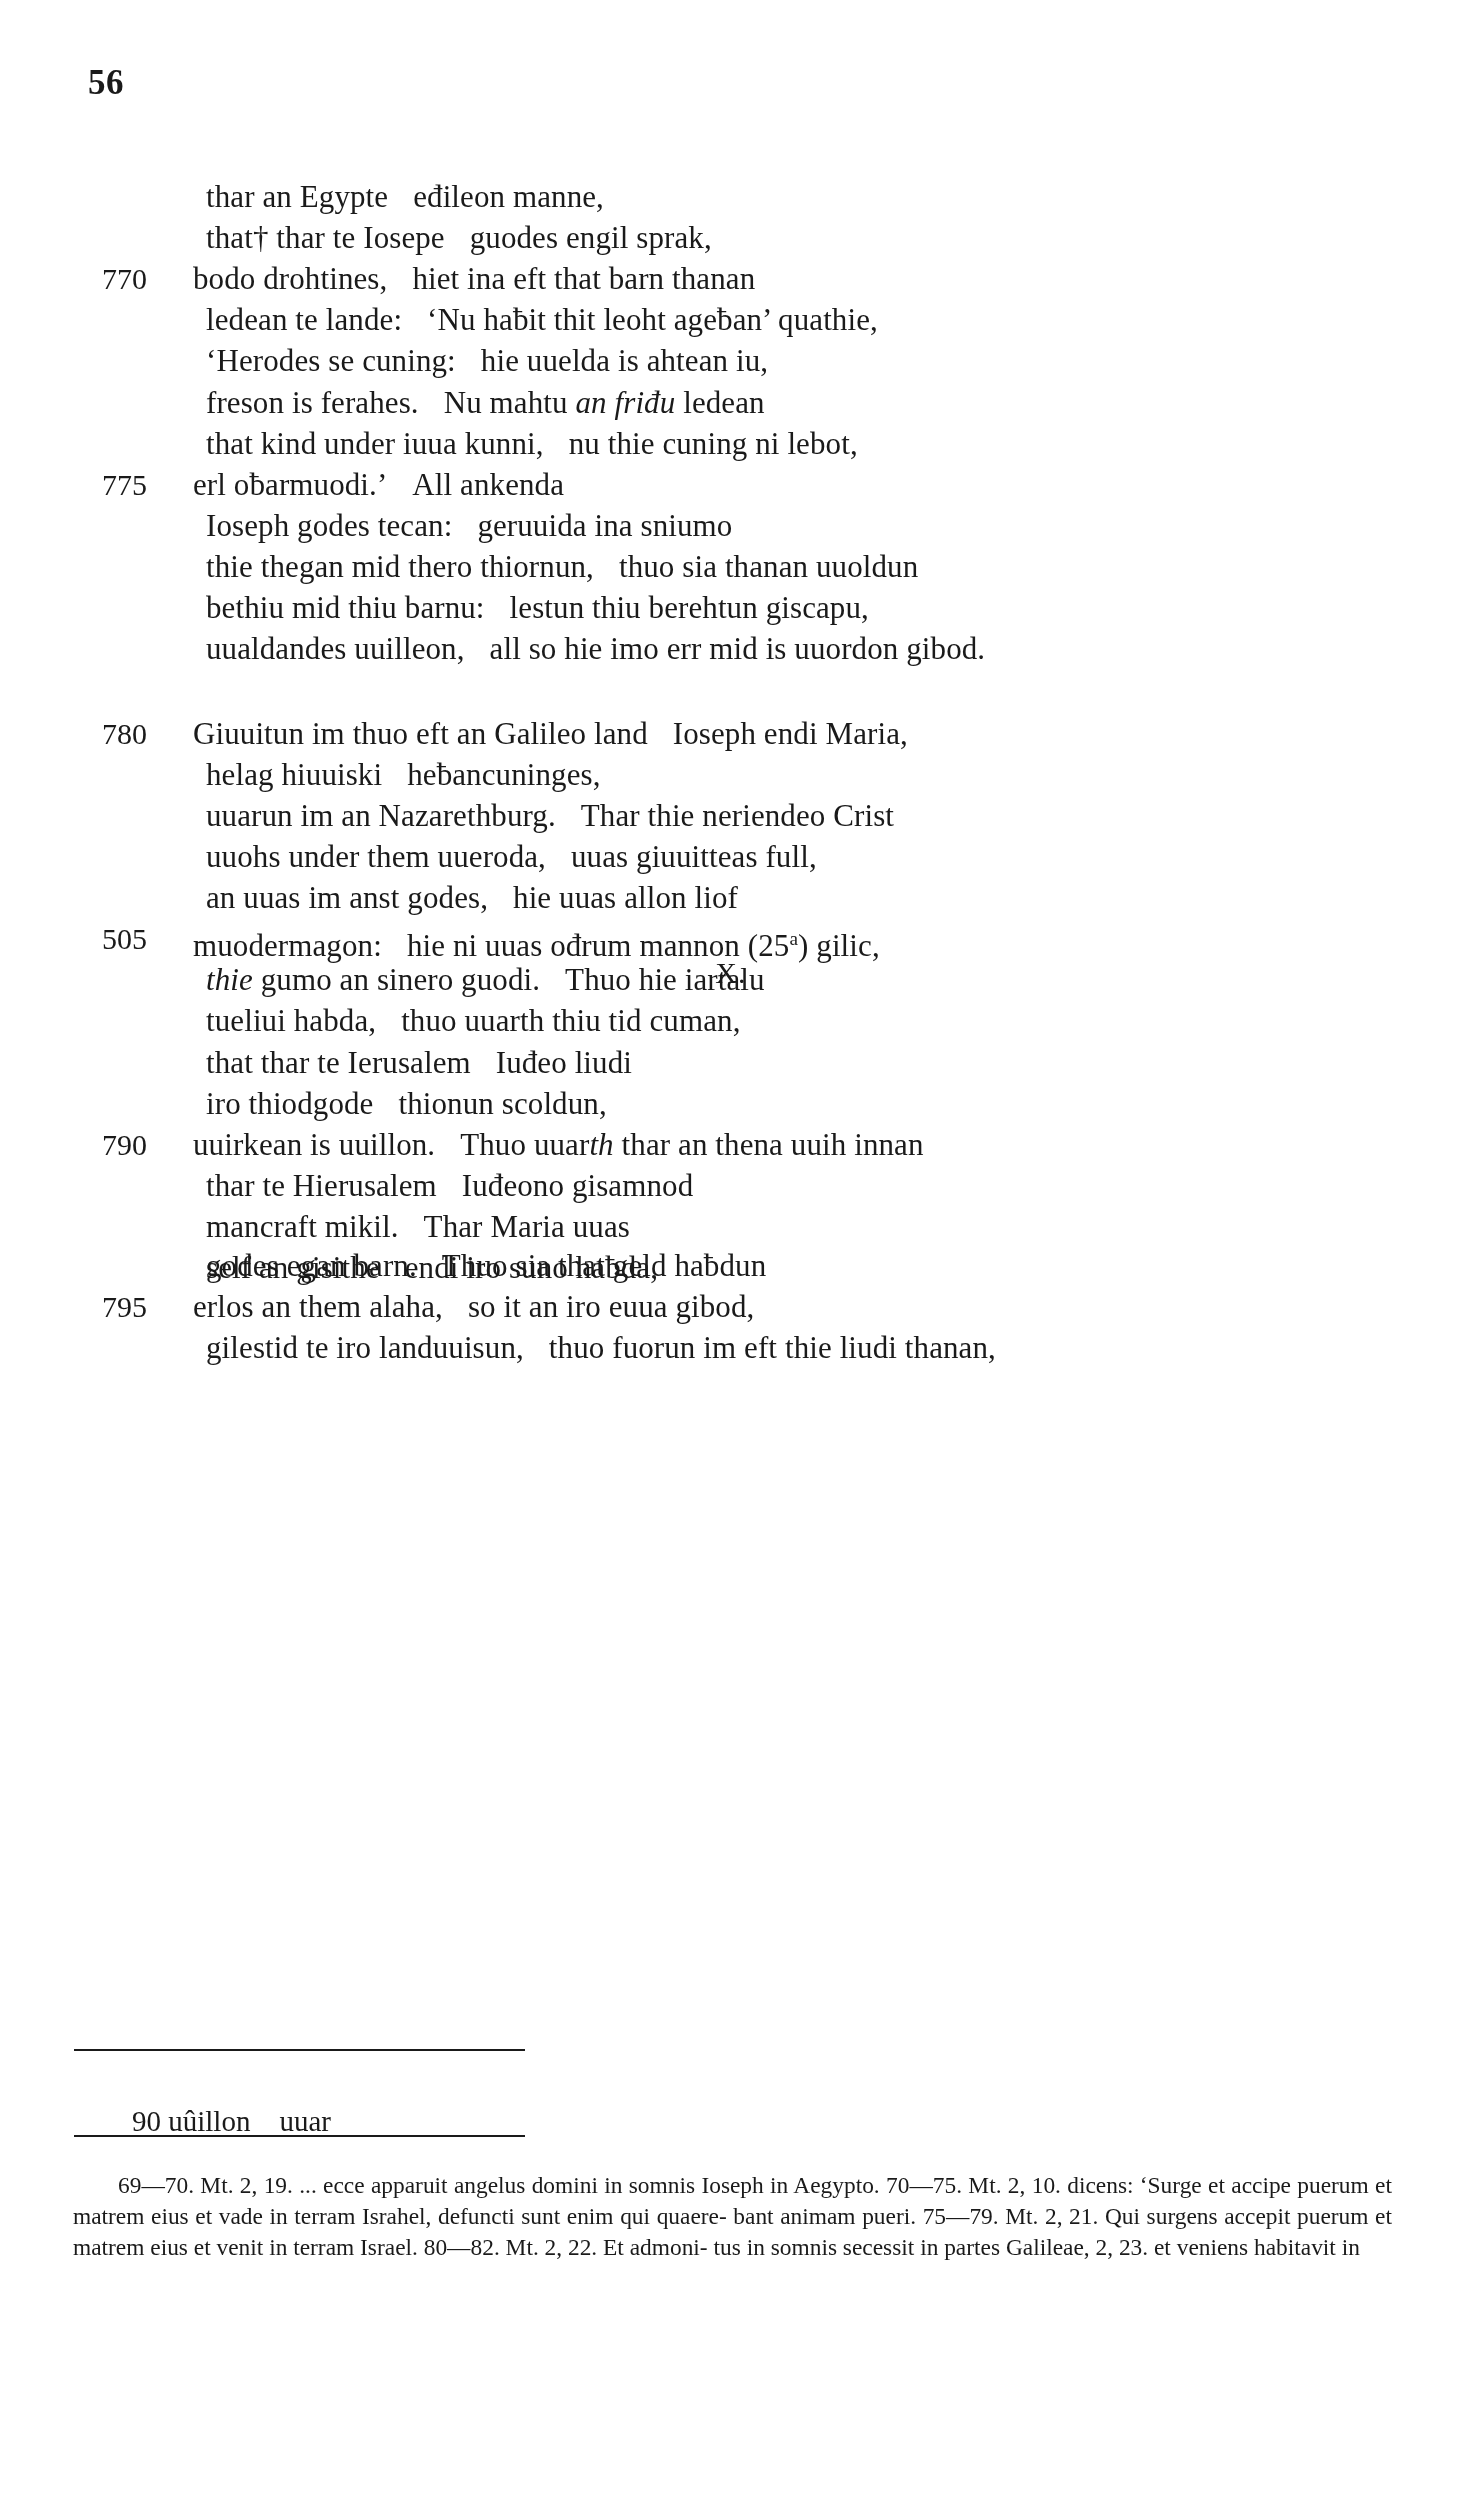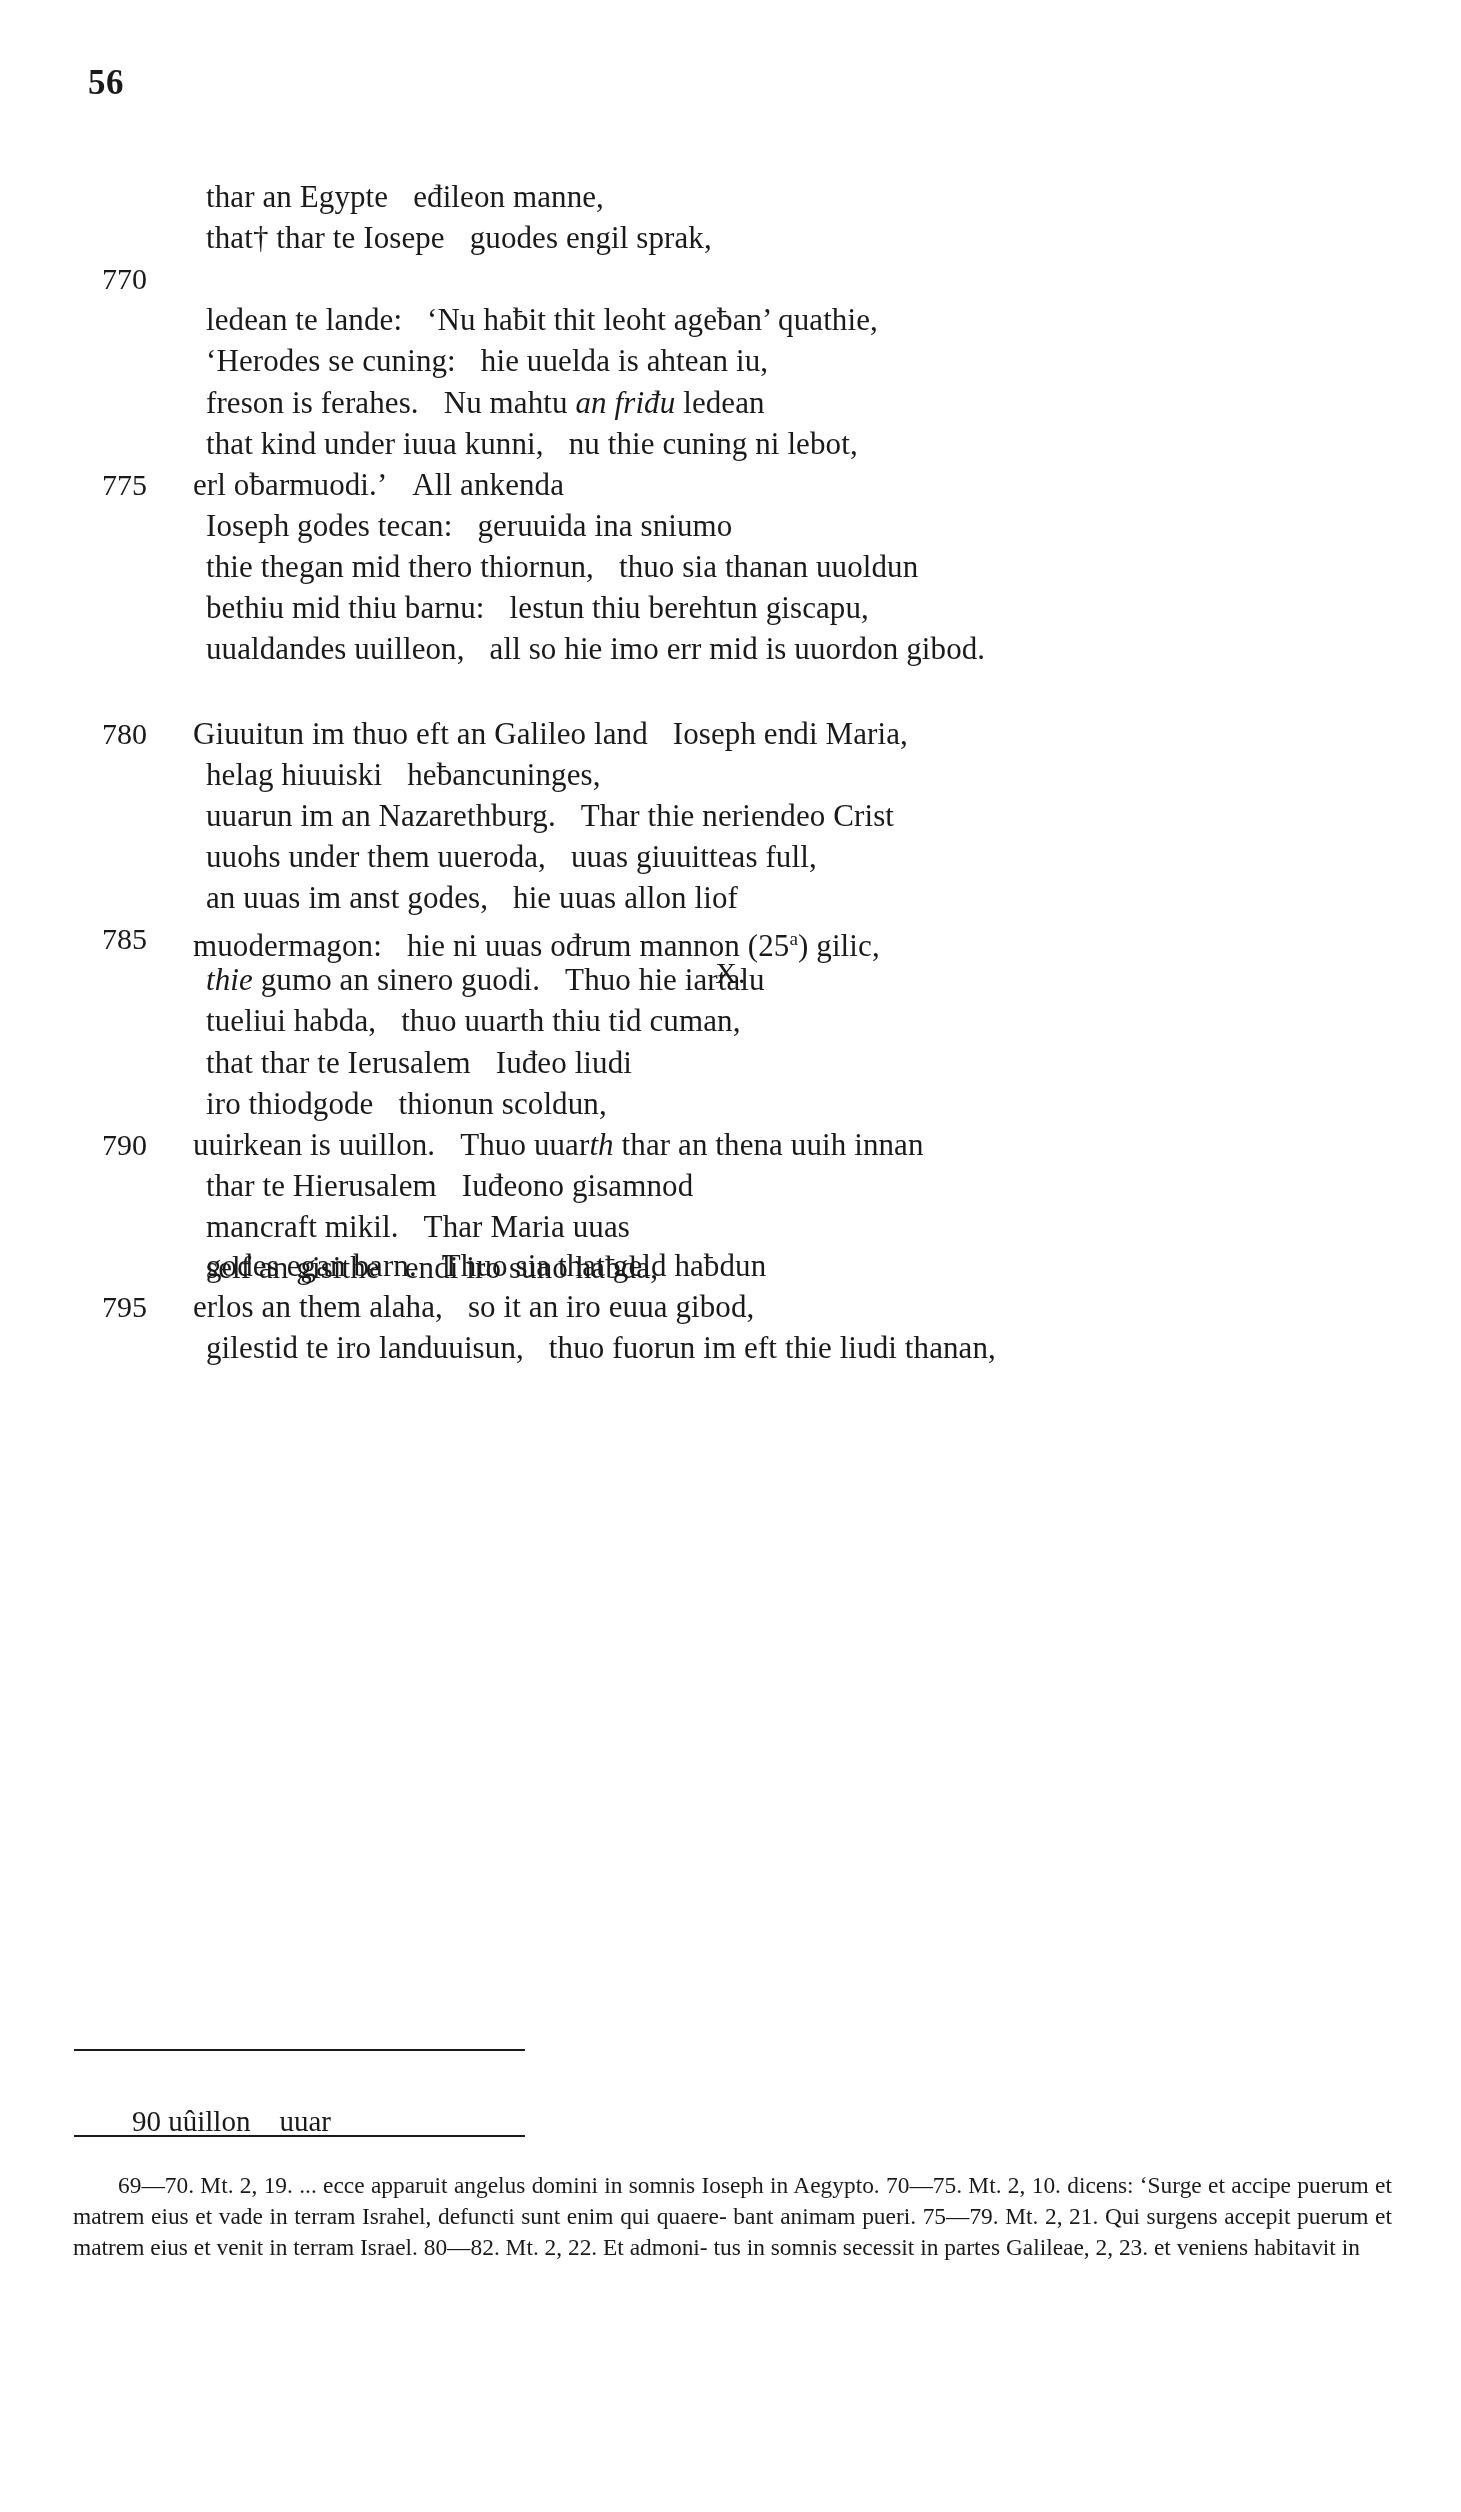--- a/index.html
+++ b/index.html
@@ -143,7 +143,7 @@
   <div class="verse-block">
       <div class="verse-line" style="position: absolute; top: 0px; left: 0px; width: 1462px;"><span class="vtext">thar an Egypte<span class="gap"></span>eđileon manne,</span></div>
       <div class="verse-line" style="position: absolute; top: 41px; left: 0px; width: 1462px;"><span class="vtext">that† thar te Iosepe<span class="gap"></span>guodes engil sprak,</span></div>
-      <div class="verse-line" style="position: absolute; top: 82px; left: 0px; width: 1462px;"><span class="vnum">770</span></div>
+      <div class="verse-line" style="position: absolute; top: 82px; left: 0px; width: 1462px;"><span class="vnum">770</span><span class="vtext outdent">bodo drohtines,<span class="gap"></span>hiet ina eft that barn thanan</span></div>
       <div class="verse-line" style="position: absolute; top: 123px; left: 0px; width: 1462px;"><span class="vtext">ledean te lande:<span class="gap"></span>‘Nu haƀit thit leoht ageƀan’ quathie,</span></div>
       <div class="verse-line" style="position: absolute; top: 164px; left: 0px; width: 1462px;"><span class="vtext">‘Herodes se cuning:<span class="gap"></span>hie uuelda is ahtean iu,</span></div>
       <div class="verse-line" style="position: absolute; top: 206px; left: 0px; width: 1462px;"><span class="vtext">freson is ferahes.<span class="gap"></span>Nu mahtu <span class="ital">an friđu</span> ledean</span></div>

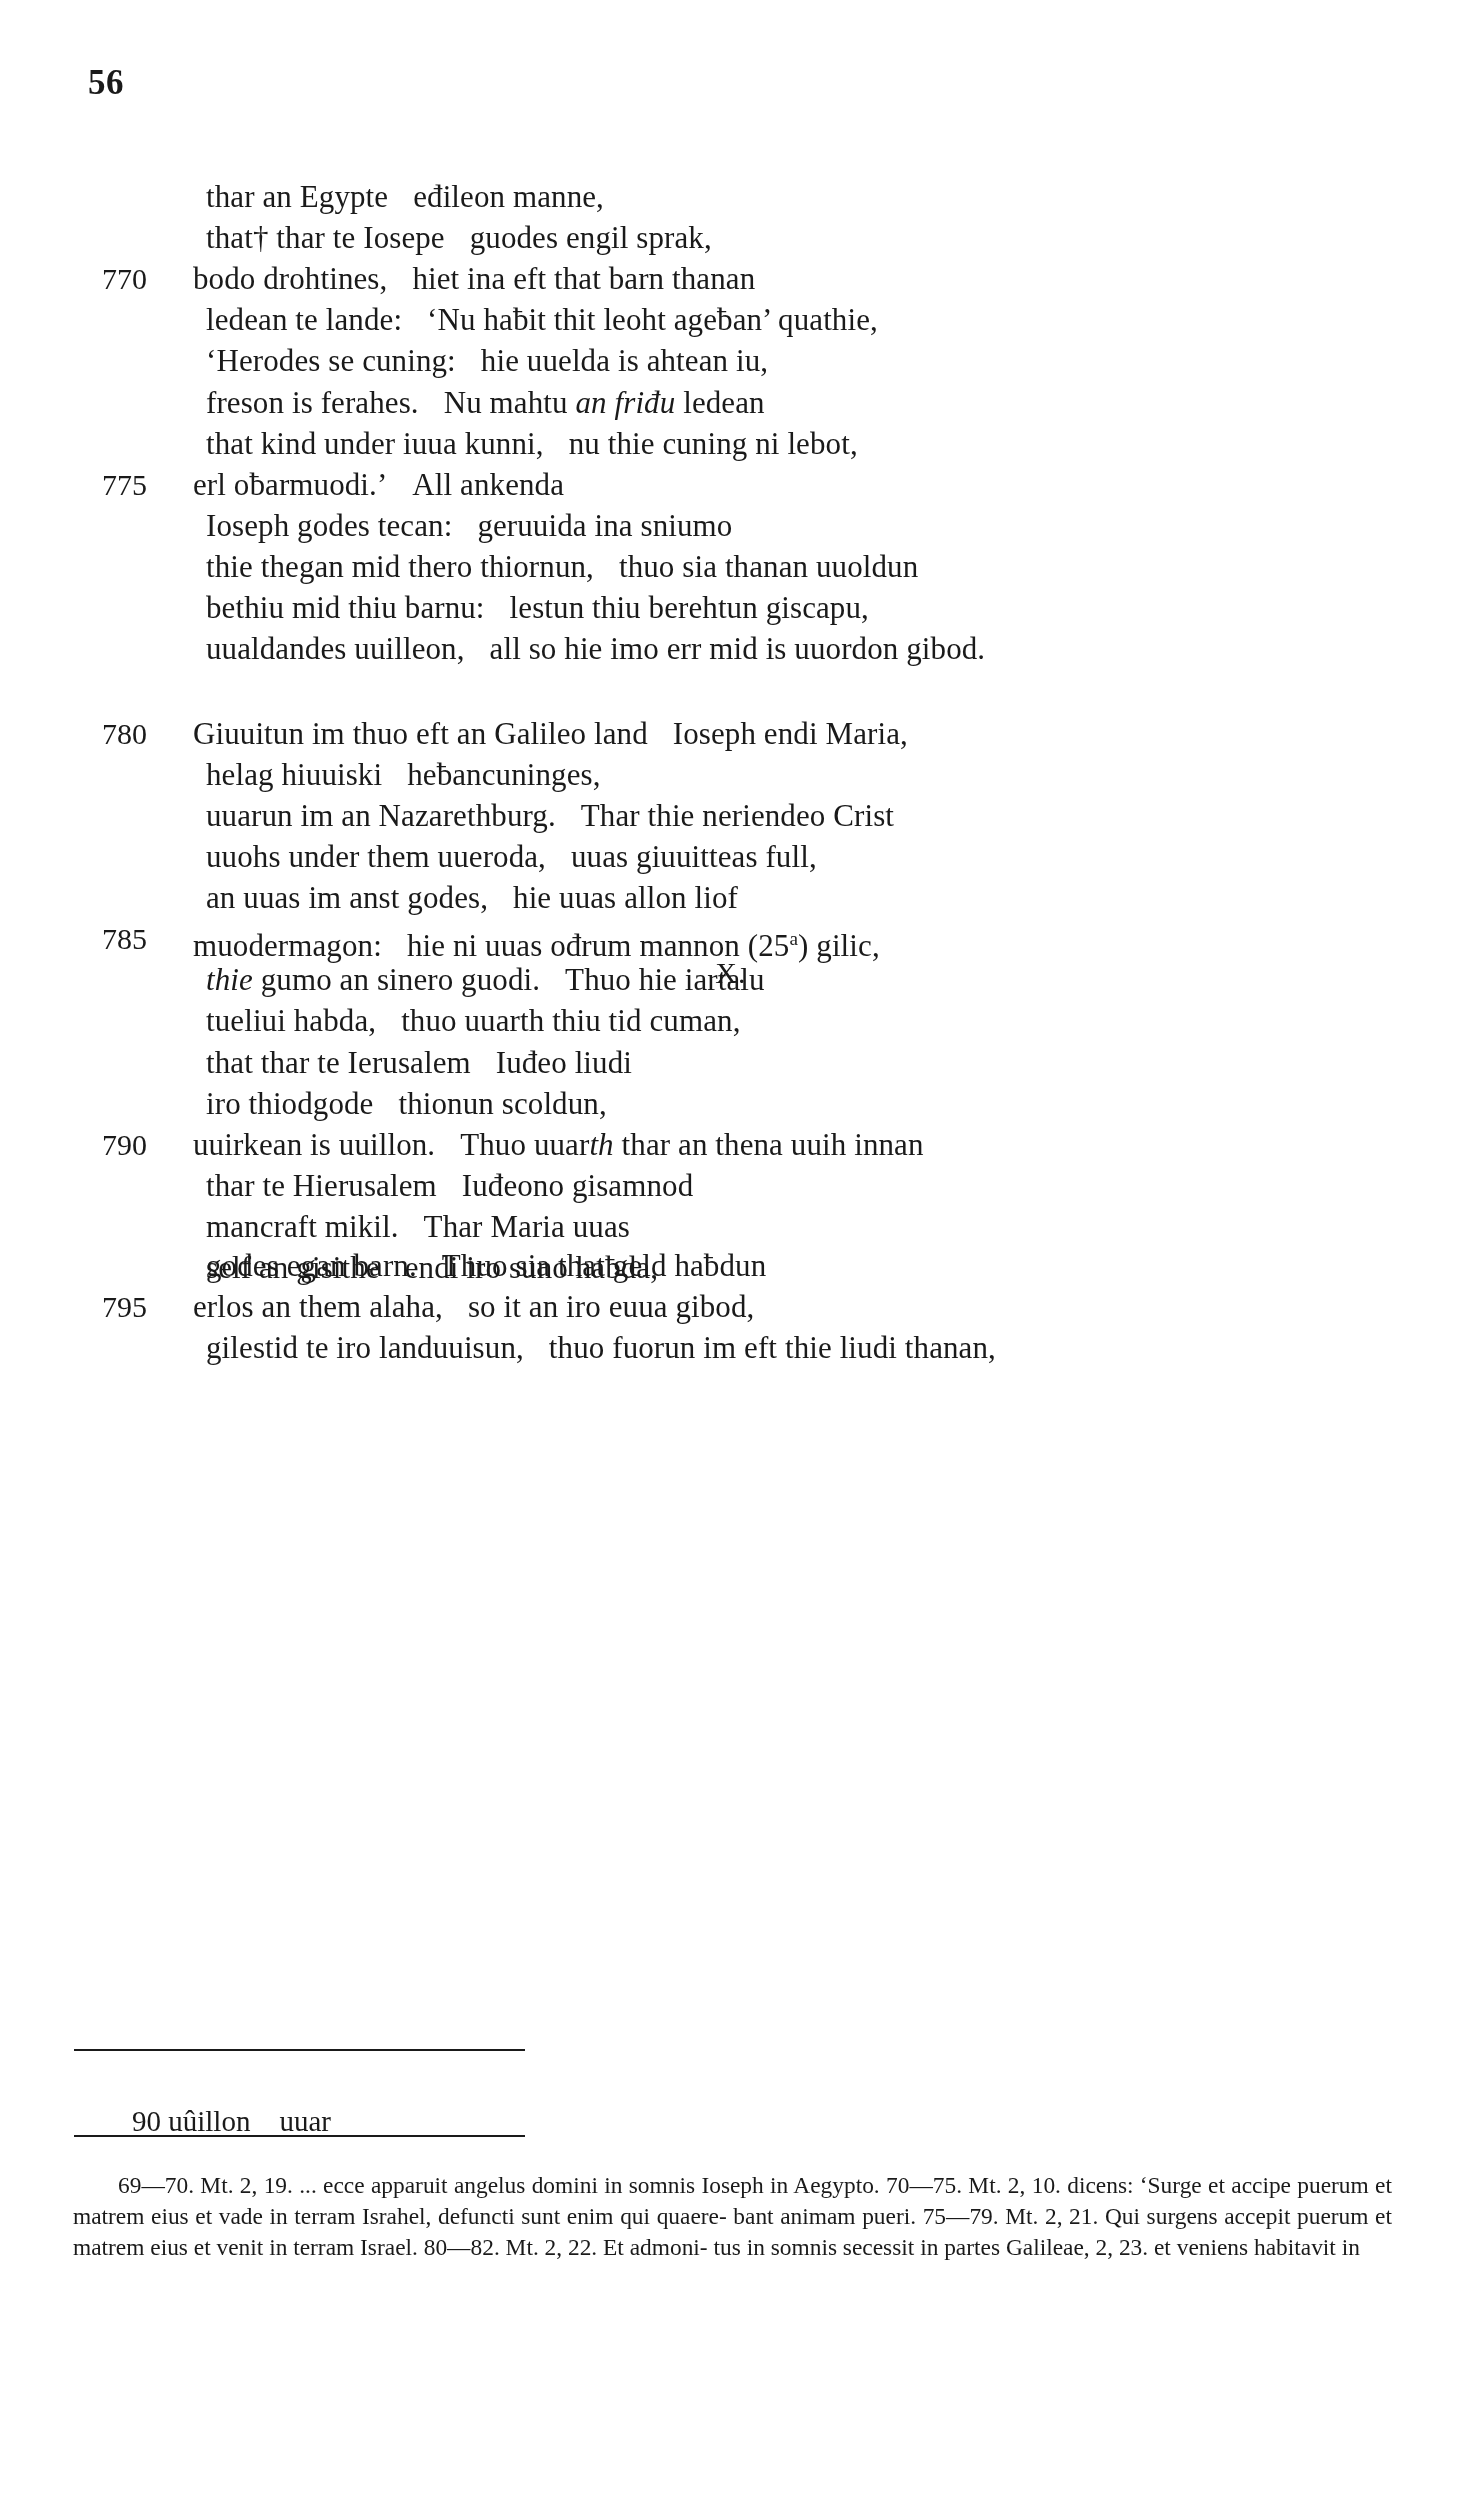--- a/index.html
+++ b/index.html
@@ -158,7 +158,7 @@
       <div class="verse-line" style="position: absolute; top: 619px; left: 0px; width: 1462px;"><span class="vtext">uuarun im an Nazarethburg.<span class="gap"></span>Thar thie neriendeo Crist</span></div>
       <div class="verse-line" style="position: absolute; top: 660px; left: 0px; width: 1462px;"><span class="vtext">uuohs under them uueroda,<span class="gap"></span>uuas giuuitteas full,</span></div>
       <div class="verse-line" style="position: absolute; top: 701px; left: 0px; width: 1462px;"><span class="vtext">an uuas im anst godes,<span class="gap"></span>hie uuas allon liof</span></div>
-      <div class="verse-line" style="position: absolute; top: 742px; left: 0px; width: 1462px;"><span class="vnum">785</span><span class="vtext outdent">muodermagon:<span class="gap"></span>hie ni uuas ođrum mannon (25<sup class="folio-ref">a</sup>) gilic,</span></div>
+      <div class="verse-line" style="position: absolute; top: 742px; left: 0px; width: 1462px;"><span class="vnum">505</span><span class="vtext outdent">muodermagon:<span class="gap"></span>hie ni uuas ođrum mannon (25<sup class="folio-ref">a</sup>) gilic,</span></div>
       <div class="verse-line" style="position: absolute; top: 783px; left: 0px; width: 1462px; padding-left: 48px;"><span class="vtext"><span class="ital">thie</span> gumo an sinero guodi.<span class="gap"></span>Thuo hie iartalu</span></div>
       <div class="verse-line" style="position: absolute; top: 824px; left: 0px; width: 1462px;"><span class="vtext">tueliui habda,<span class="gap"></span>thuo uuarth thiu tid cuman,</span></div>
       <div class="verse-line" style="position: absolute; top: 866px; left: 0px; width: 1462px;"><span class="vtext">that thar te Ierusalem<span class="gap"></span>Iuđeo liudi</span></div>

